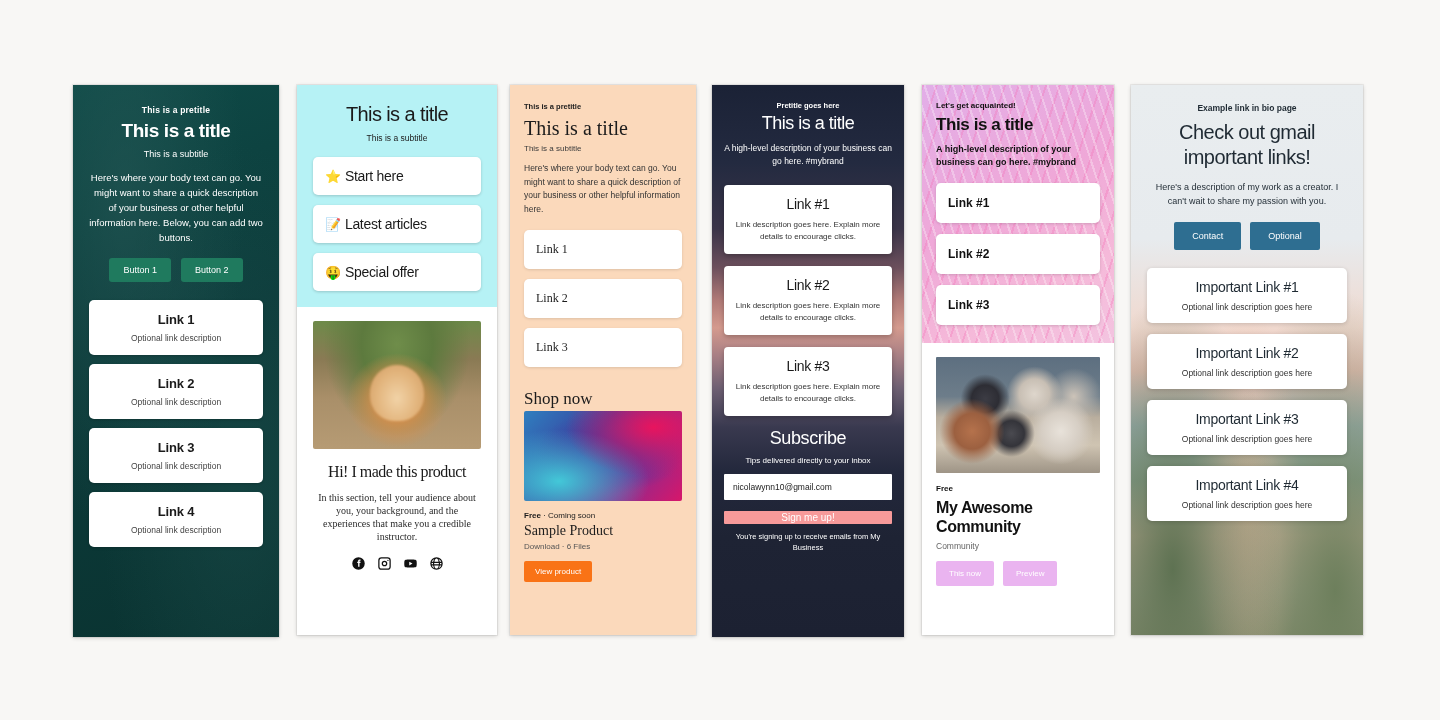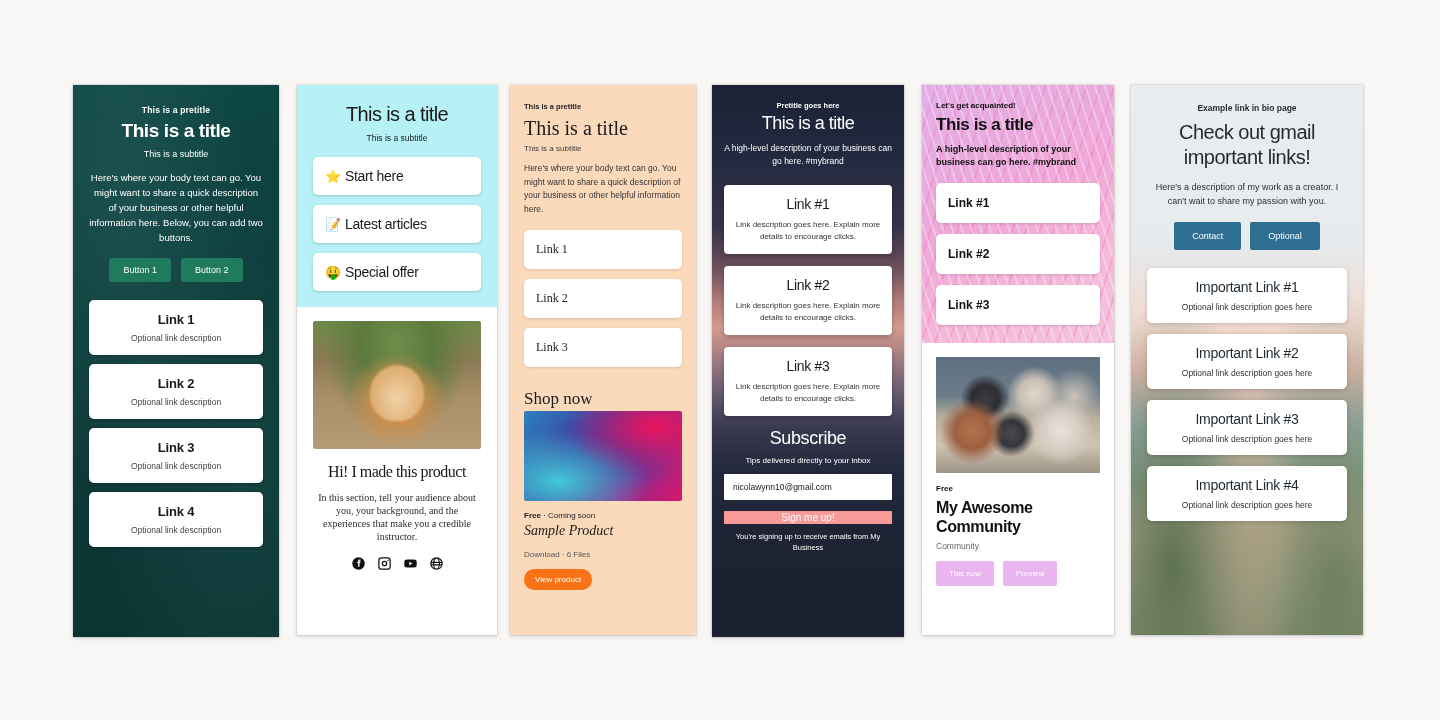--- a/index.html
+++ b/index.html
@@ -111,7 +111,7 @@
   }
   #card3 .meta { font-size: 8px; margin-bottom: 3px; }
   #card3 .meta b { font-weight:700; }
-  #card3 .prodname { font-family:"Liberation Serif", serif; font-size: 14px; margin-bottom: 11px; font-style: italic; }
+  #card3 .prodname { font-family:"Liberation Serif", serif; font-size: 14px; margin-bottom: 3px; }
   #card3 .sub2 { font-size: 8px; color:#555; margin-bottom: 9px; }
   #card3 .orangebtn {
     background:#f97316; color:#fff; font-size: 8px;

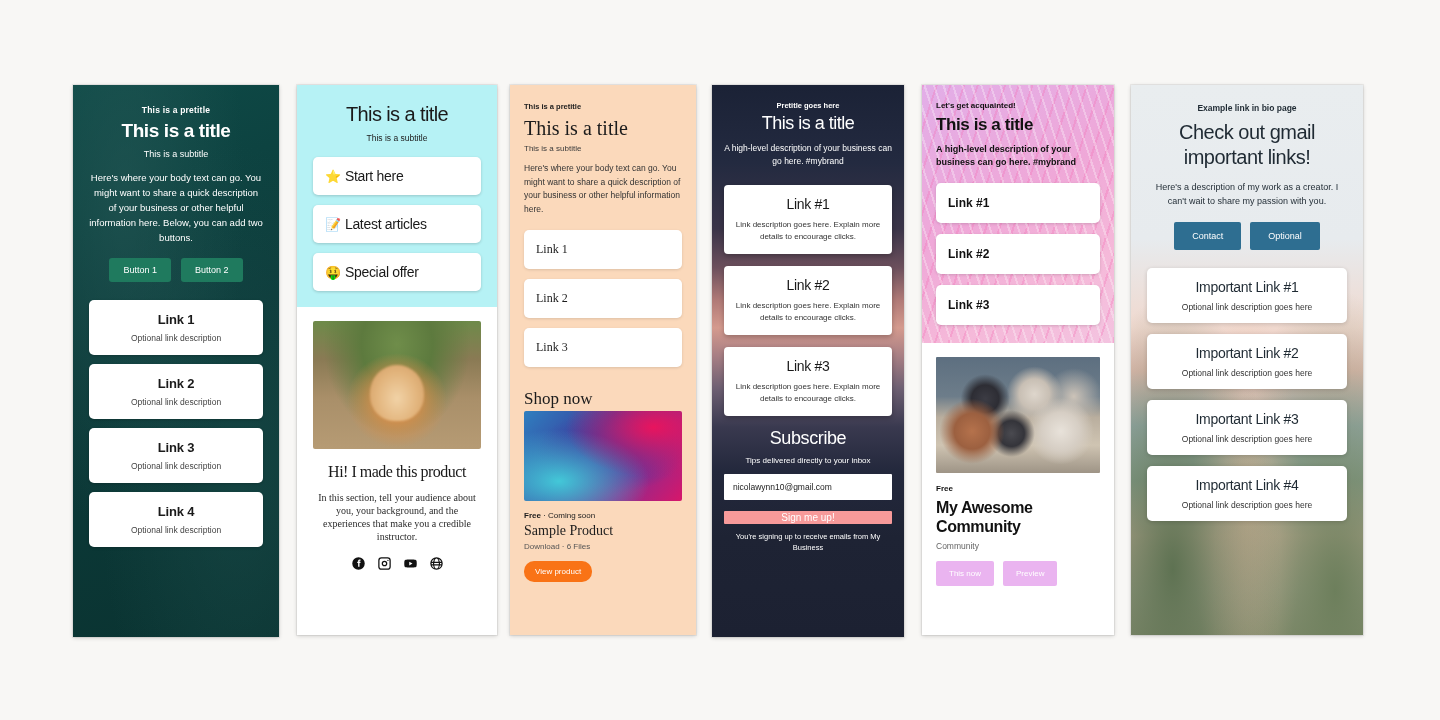--- a/index.html
+++ b/index.html
@@ -115,7 +115,7 @@
   #card3 .sub2 { font-size: 8px; color:#555; margin-bottom: 9px; }
   #card3 .orangebtn {
     background:#f97316; color:#fff; font-size: 8px;
-    padding: 6px 11px; border:none; border-radius:10px; font-family:inherit;
+    padding: 6px 11px; border:none; border-radius:2px; font-family:inherit;
   }
 
   

